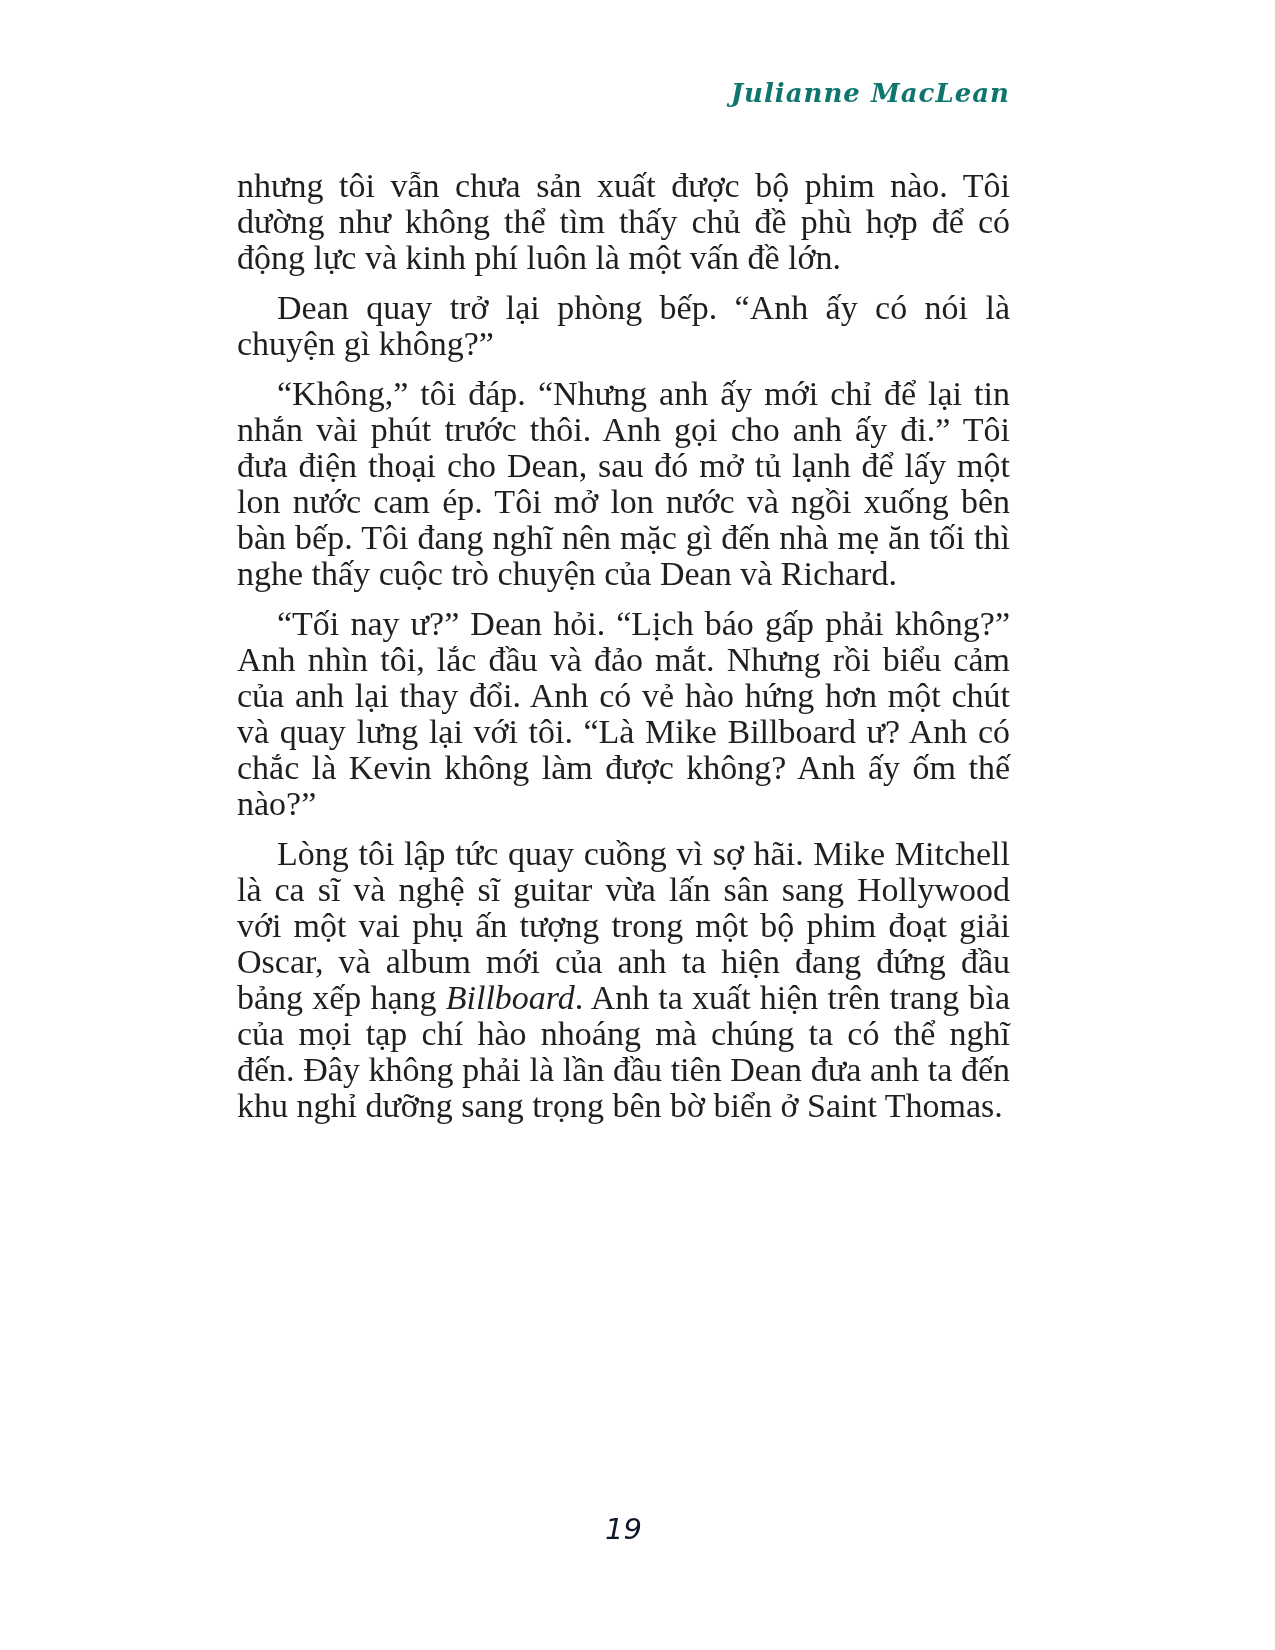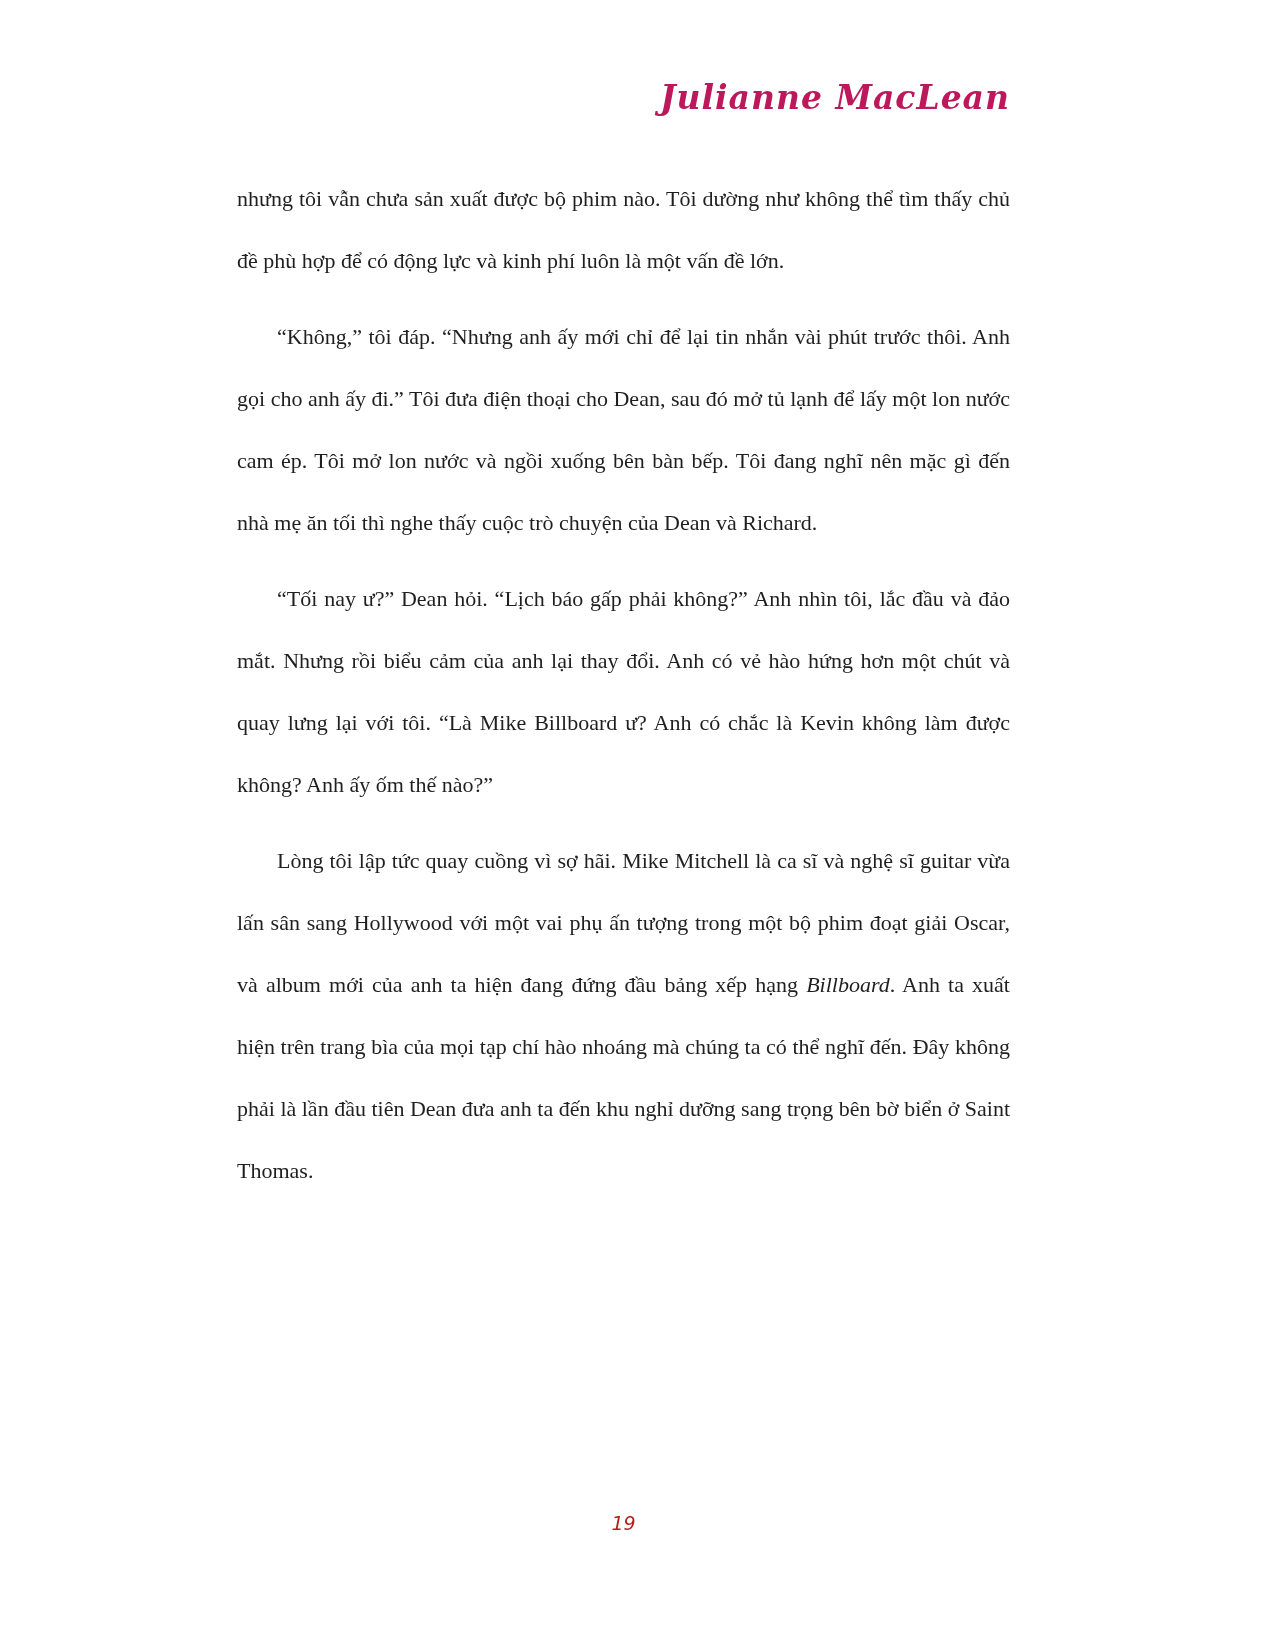--- a/index.html
+++ b/index.html
@@ -26,9 +26,9 @@
     font-family: "DejaVu Serif", serif;
     font-style: italic;
     font-weight: 600;
-    font-size: 33px;
+    font-size: 26px;
     letter-spacing: 1px;
-    color: #be185d;
+    color: #0f766e;
   }
   .body-text {
     position: absolute;

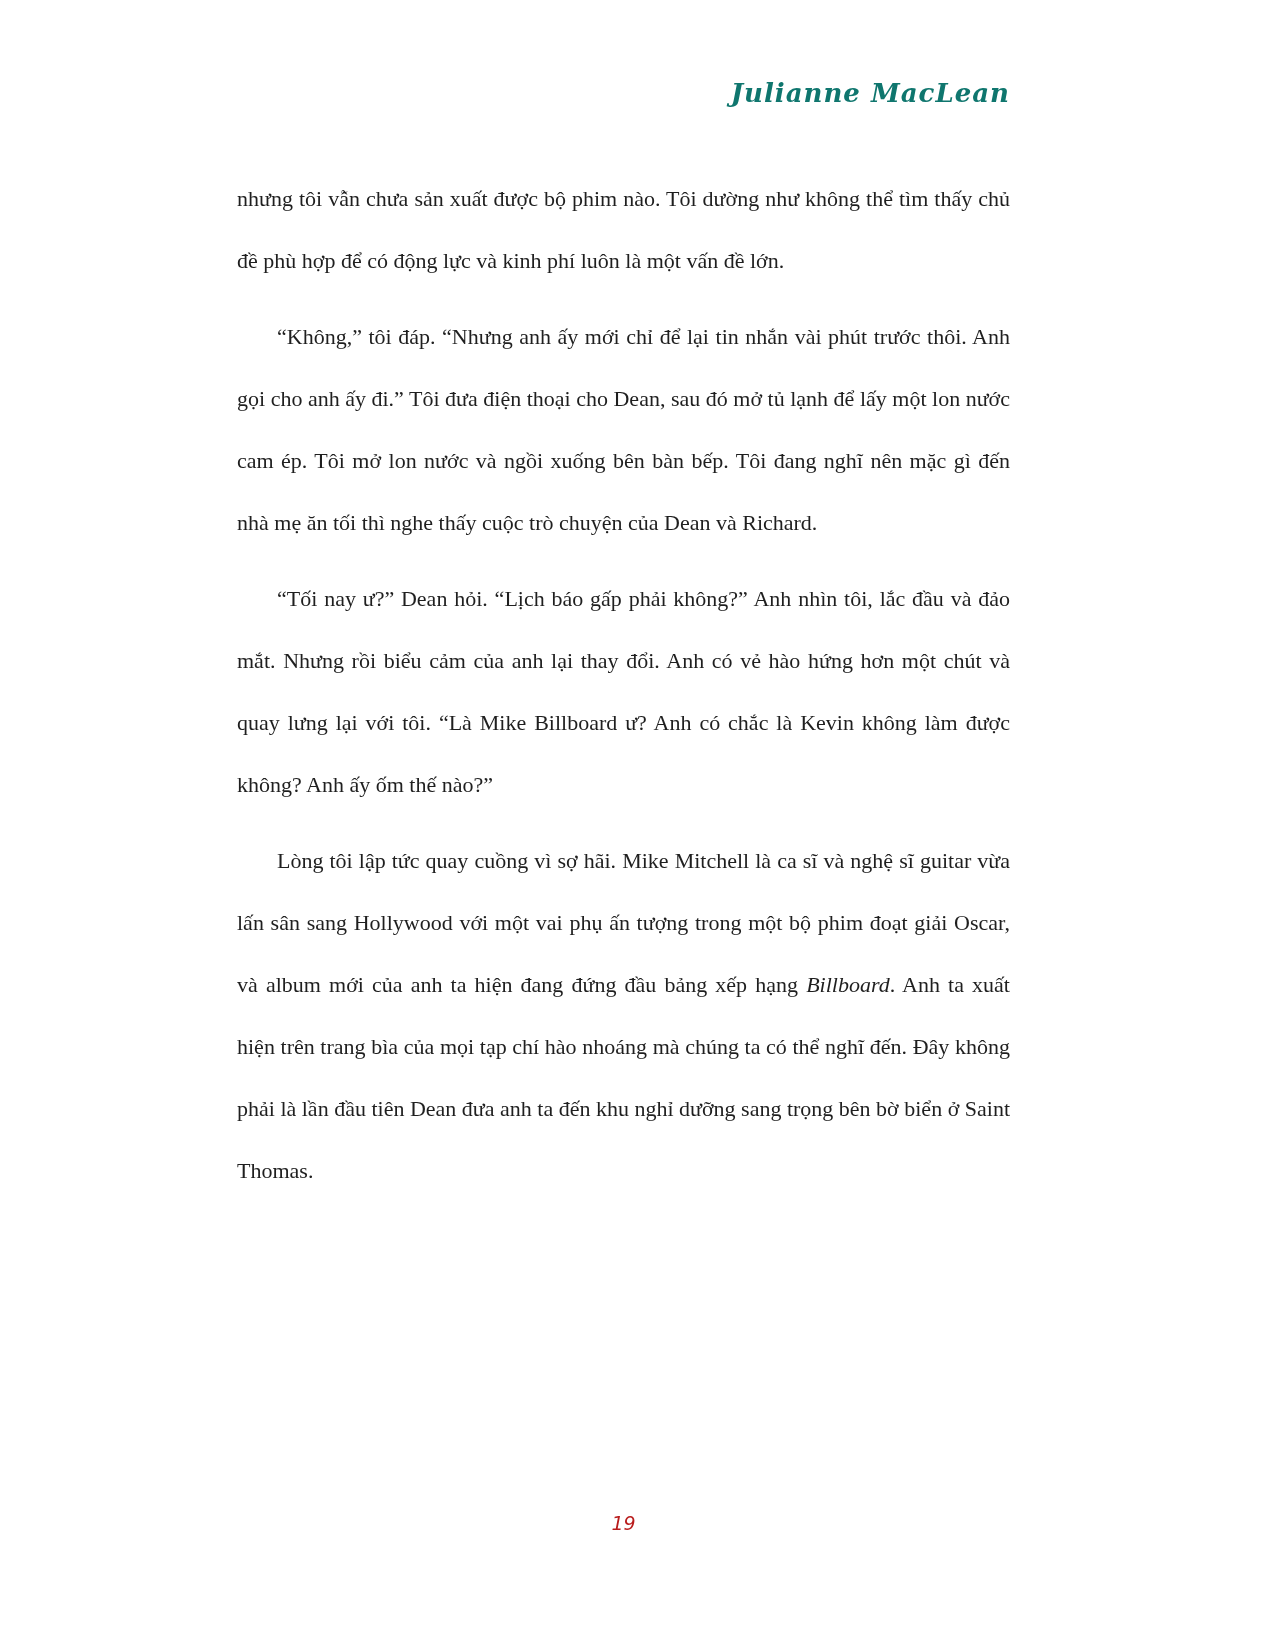--- a/index.html
+++ b/index.html
@@ -35,8 +35,8 @@
     top: 168px;
     left: 237px;
     width: 773px;
-    font-size: 22px;
-    line-height: 62px;
+    font-size: 34px;
+    line-height: 36px;
     text-align: justify;
     color: #1f1f1f;
   }

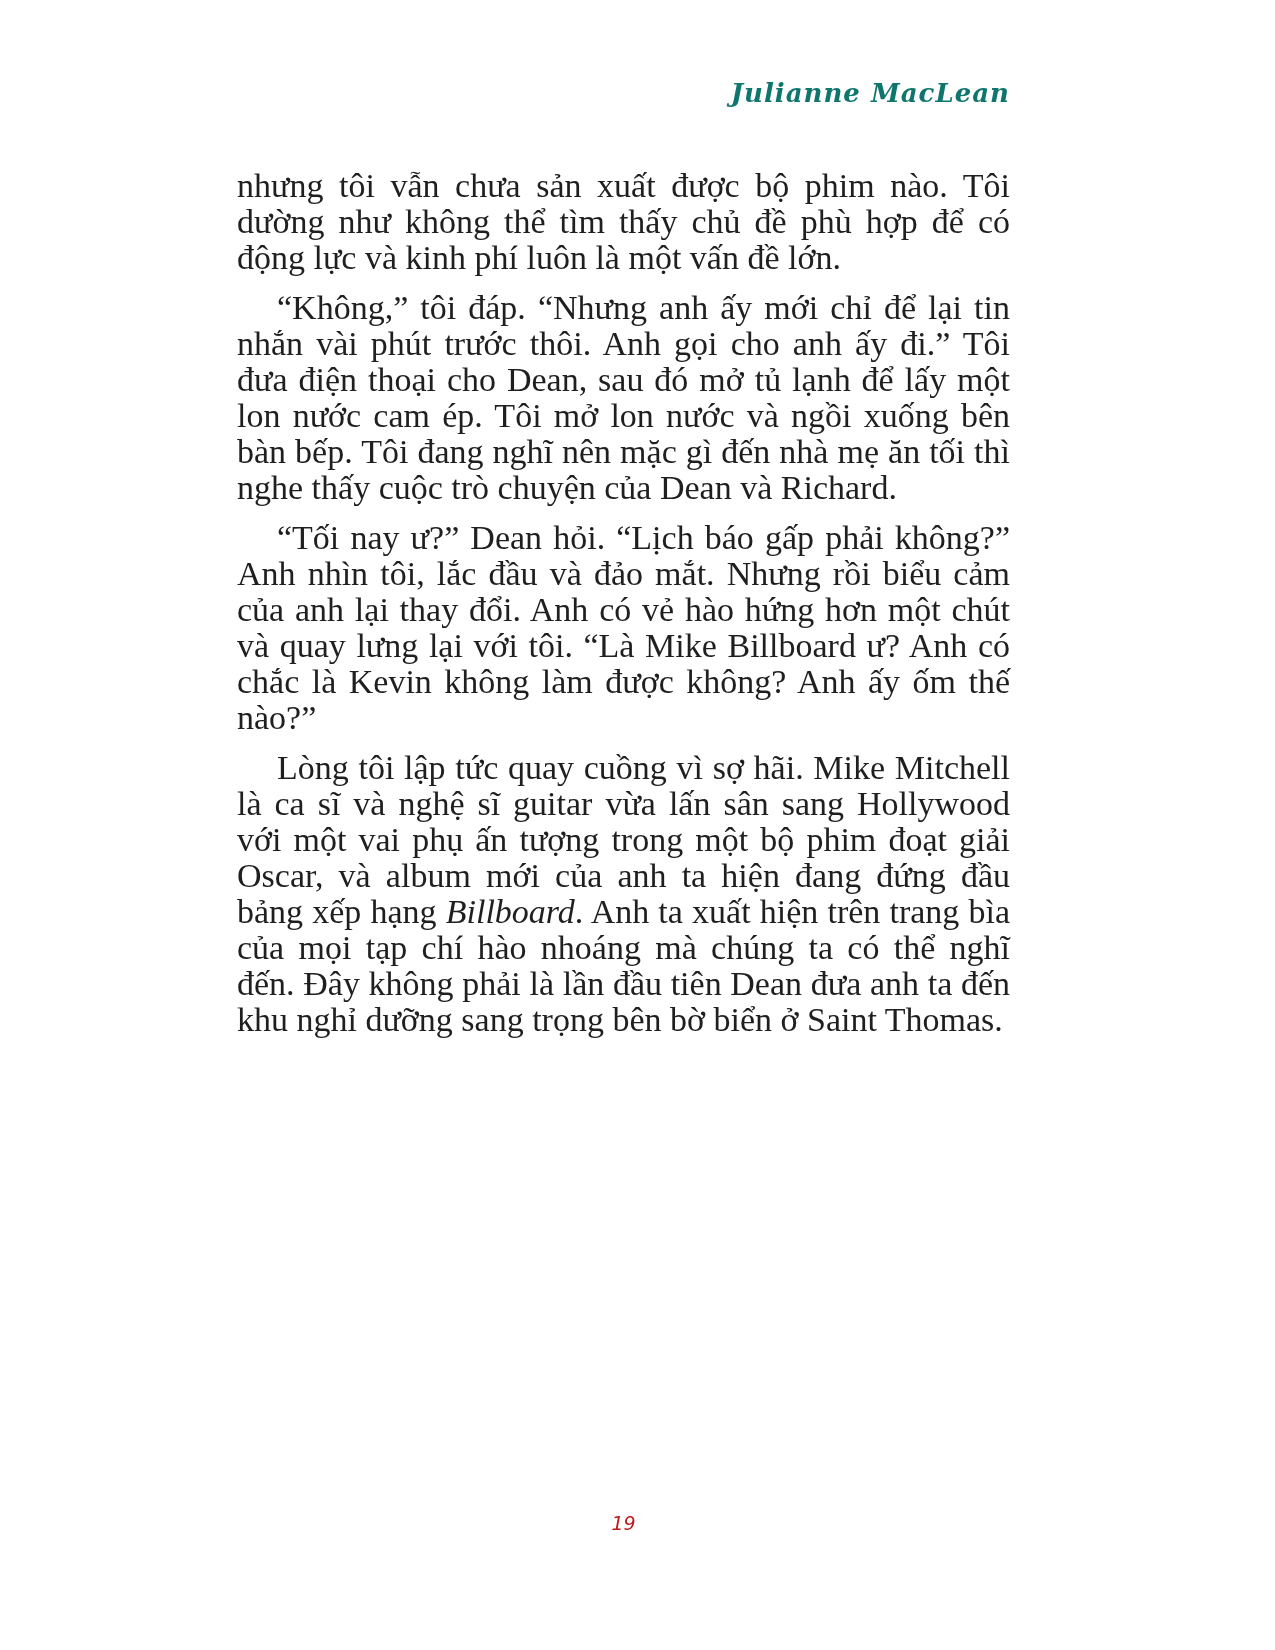--- a/index.html
+++ b/index.html
@@ -74,6 +74,7 @@
 
   <main class="body-text">
     <p class="para no-indent">nhưng tôi vẫn chưa sản xuất được bộ phim nào. Tôi dường như không thể tìm thấy chủ đề phù hợp để có động lực và kinh phí luôn là một vấn đề lớn.</p>
+    <p class="para">Dean quay trở lại phòng bếp. “Anh ấy có nói là chuyện gì không?”</p>
     <p class="para">“Không,” tôi đáp. “Nhưng anh ấy mới chỉ để lại tin nhắn vài phút trước thôi. Anh gọi cho anh ấy đi.” Tôi đưa điện thoại cho Dean, sau đó mở tủ lạnh để lấy một lon nước cam ép. Tôi mở lon nước và ngồi xuống bên bàn bếp. Tôi đang nghĩ nên mặc gì đến nhà mẹ ăn tối thì nghe thấy cuộc trò chuyện của Dean và Richard.</p>
     <p class="para">“Tối nay ư?” Dean hỏi. “Lịch báo gấp phải không?” Anh nhìn tôi, lắc đầu và đảo mắt. Nhưng rồi biểu cảm của anh lại thay đổi. Anh có vẻ hào hứng hơn một chút và quay lưng lại với tôi. “Là Mike Billboard ư? Anh có chắc là Kevin không làm được không? Anh ấy ốm thế nào?”</p>
     <p class="para"><span>Lòng tôi lập tức quay cuồng vì sợ hãi. Mike Mitchell là ca sĩ và nghệ sĩ guitar vừa lấn sân sang Hollywood với một vai phụ ấn tượng trong một bộ phim đoạt giải Oscar, và album mới của anh ta hiện đang đứng đầu bảng xếp hạng </span><em>Billboard</em><span>. Anh ta xuất hiện trên trang bìa của mọi tạp chí hào nhoáng mà chúng ta có thể nghĩ đến. Đây không phải là lần đầu tiên Dean đưa anh ta đến khu nghỉ dưỡng sang trọng bên bờ biển ở Saint Thomas.</span></p>

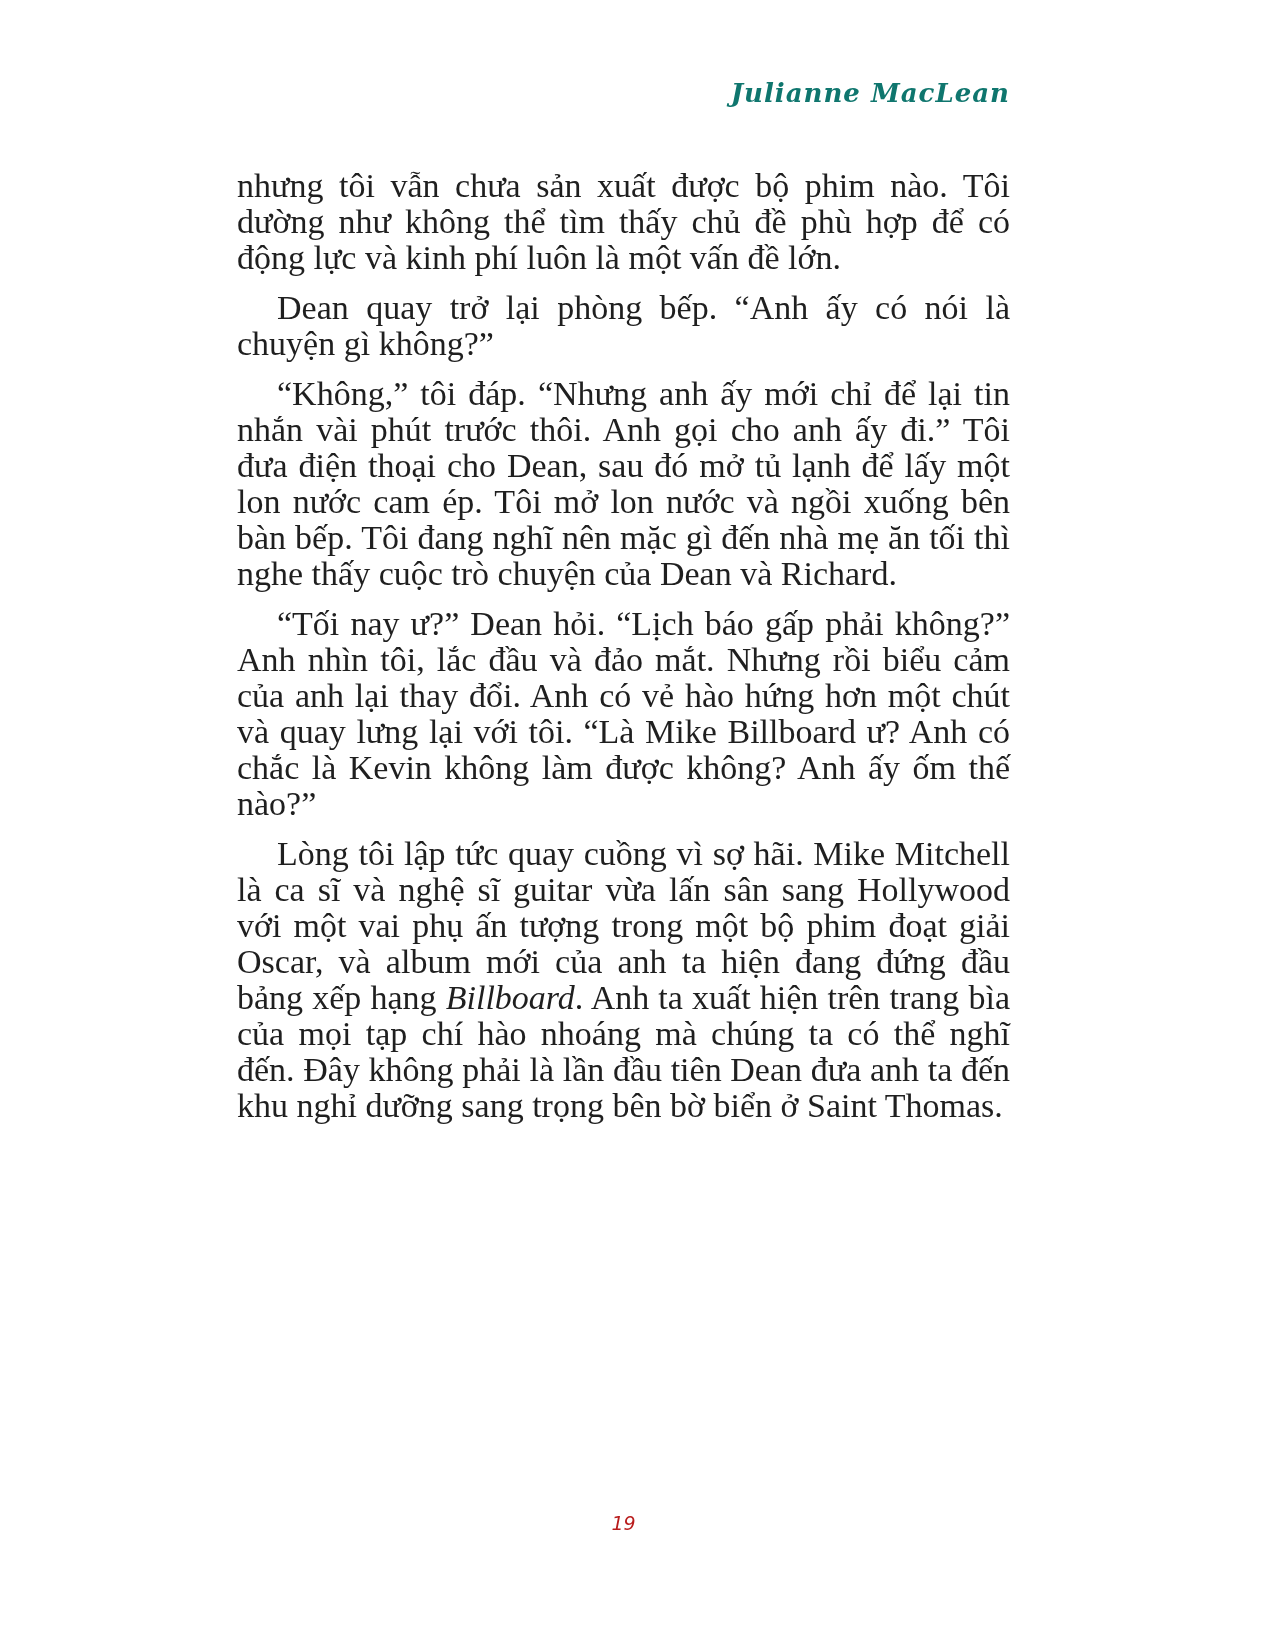--- a/index.html
+++ b/index.html
@@ -59,8 +59,8 @@
   .page-number {
     font-family: "DejaVu Sans", sans-serif;
     font-style: italic;
-    font-size: 19px;
-    color: #b91c1c;
+    font-size: 29px;
+    color: #0f172a;
   }
 </style>
 </head>

